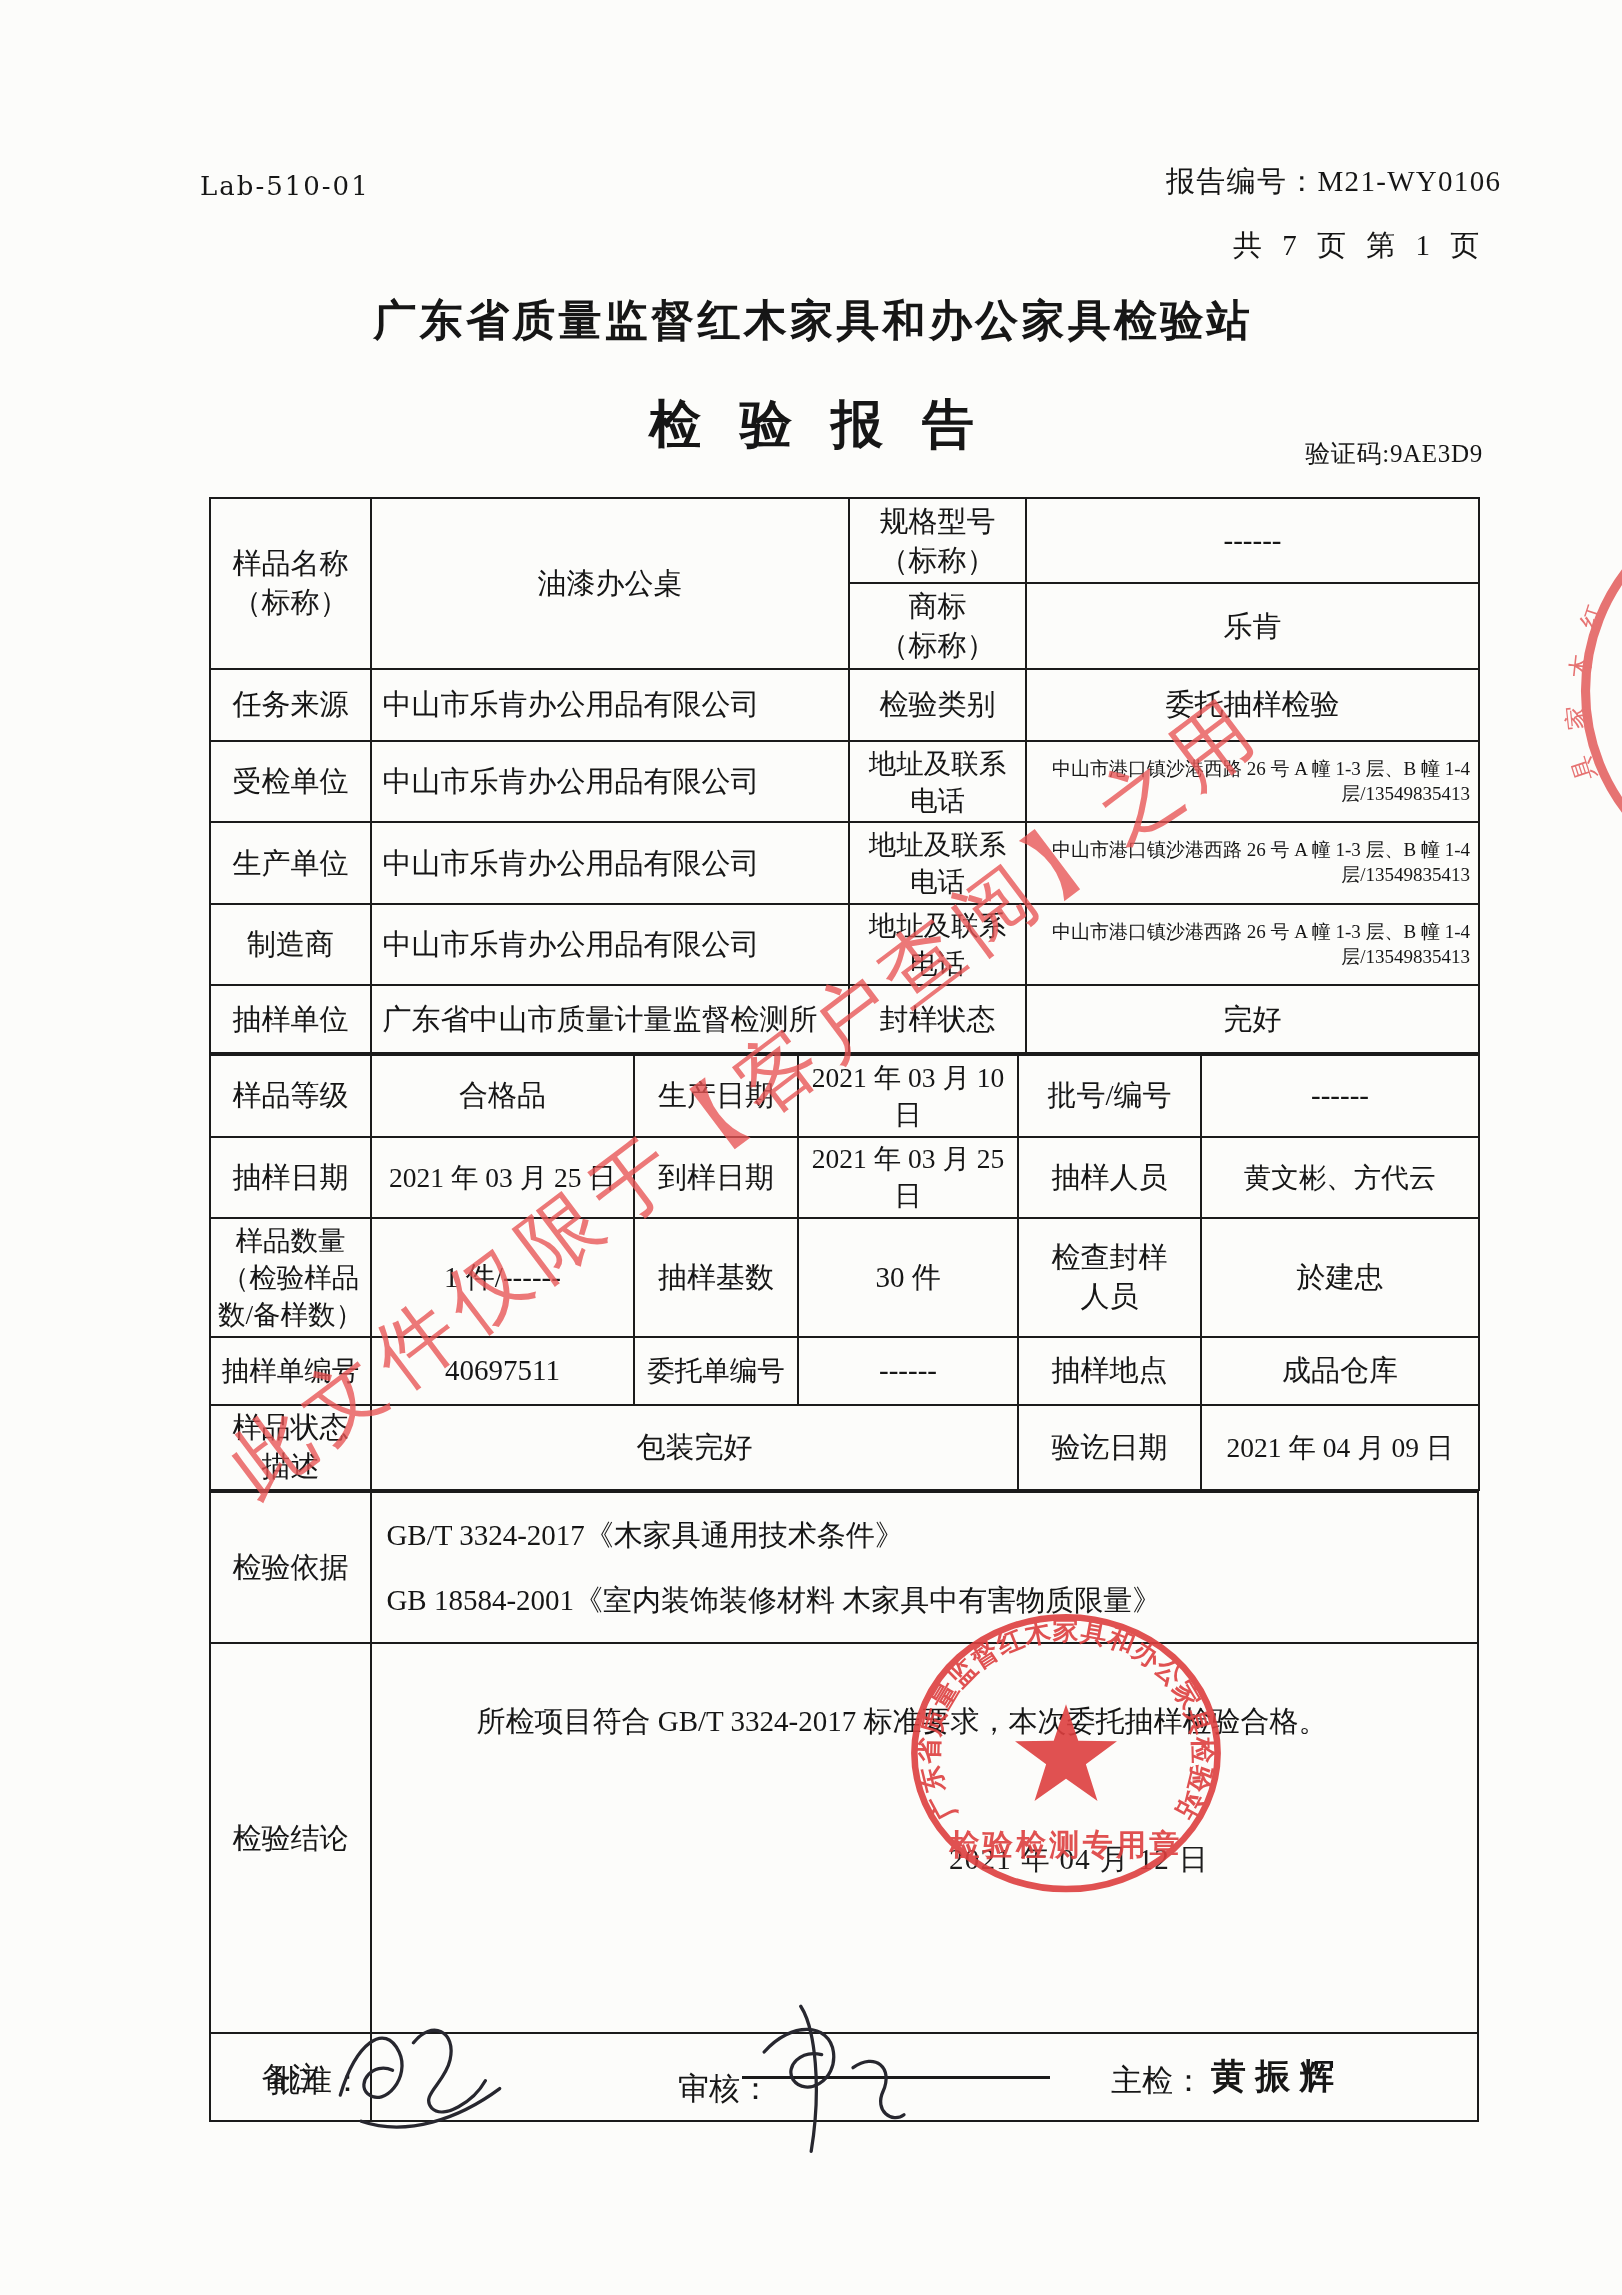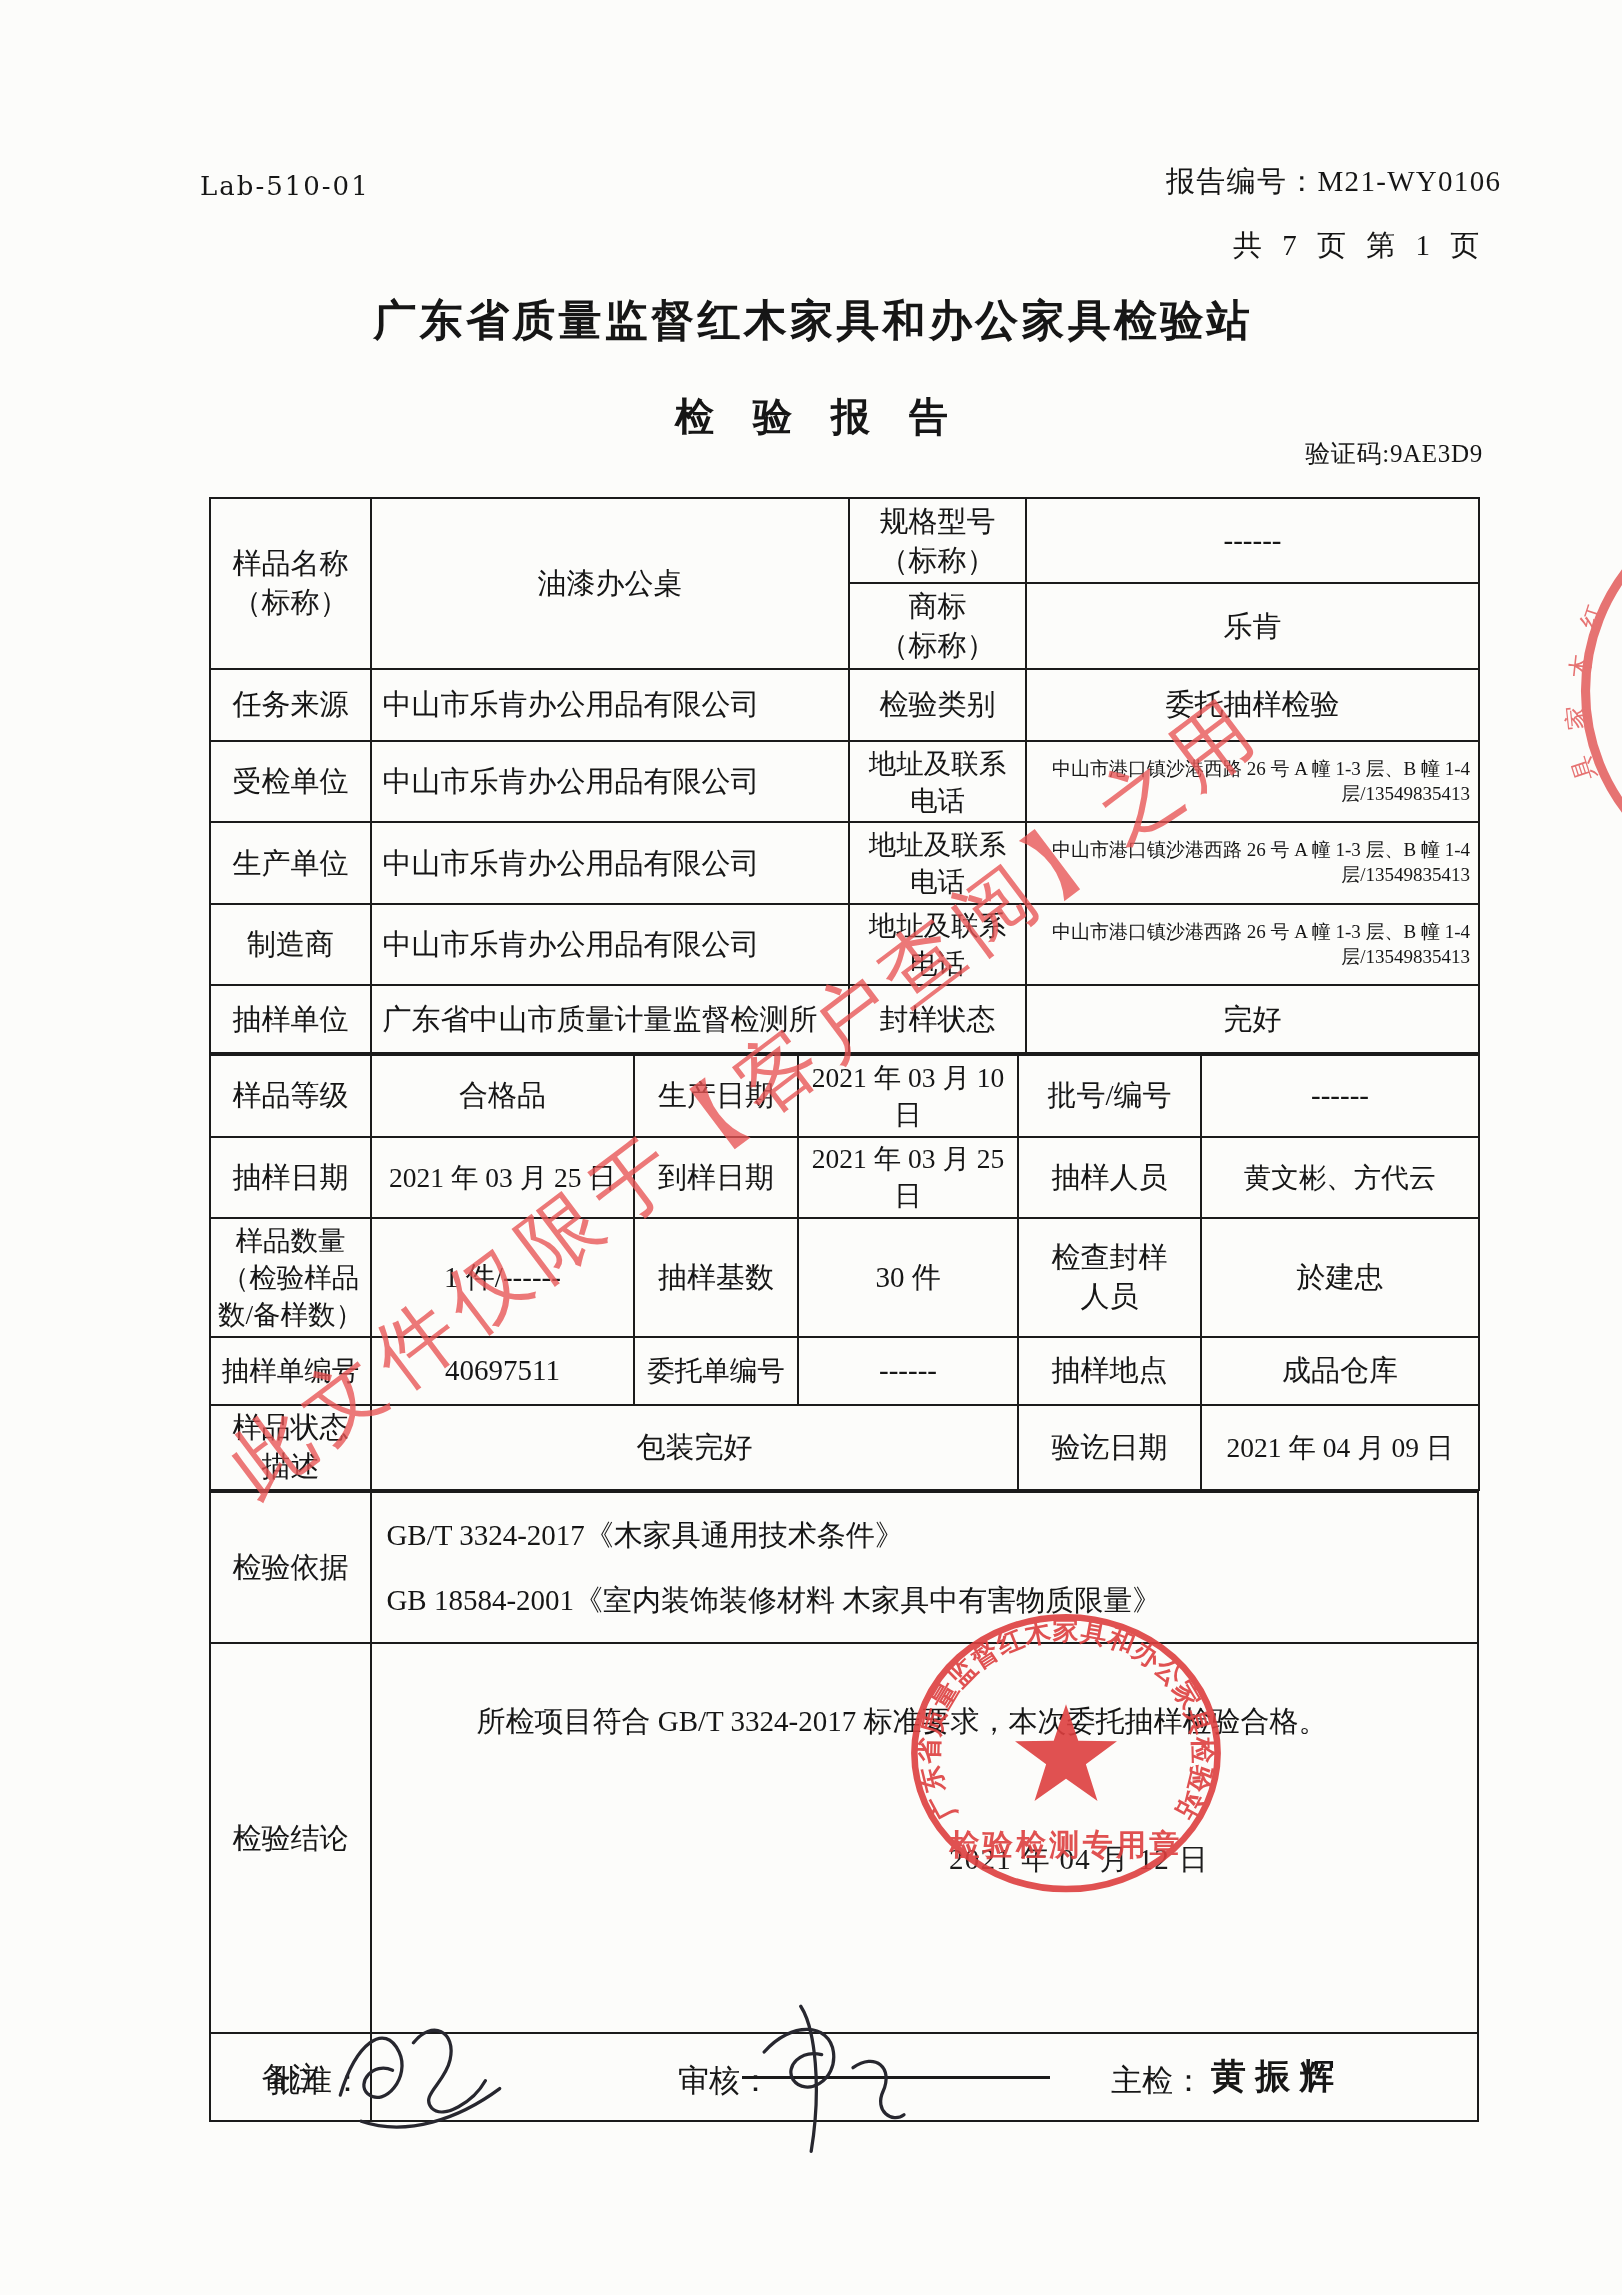--- a/index.html
+++ b/index.html
@@ -19,7 +19,7 @@
   .report-no { left:1166px; top:162px; font-size:29px; letter-spacing:1.3px; }
   .page-info { left:1233px; top:226px; font-size:29px; letter-spacing:6.5px; }
   .station-title { left:0; top:292px; width:100%; text-align:center; font-size:43px; font-weight:700; letter-spacing:3.3px; padding-left:3.3px; }
-  .report-title { left:0; top:390px; width:100%; text-align:center; font-size:39px; font-weight:700; letter-spacing:39px; padding-left:39px; }
+  .report-title { left:0; top:390px; width:100%; text-align:center; font-size:52px; font-weight:700; letter-spacing:39px; padding-left:39px; }
   .verify-code { right:140px; top:437px; font-size:25px; letter-spacing:0.7px; }
 
   

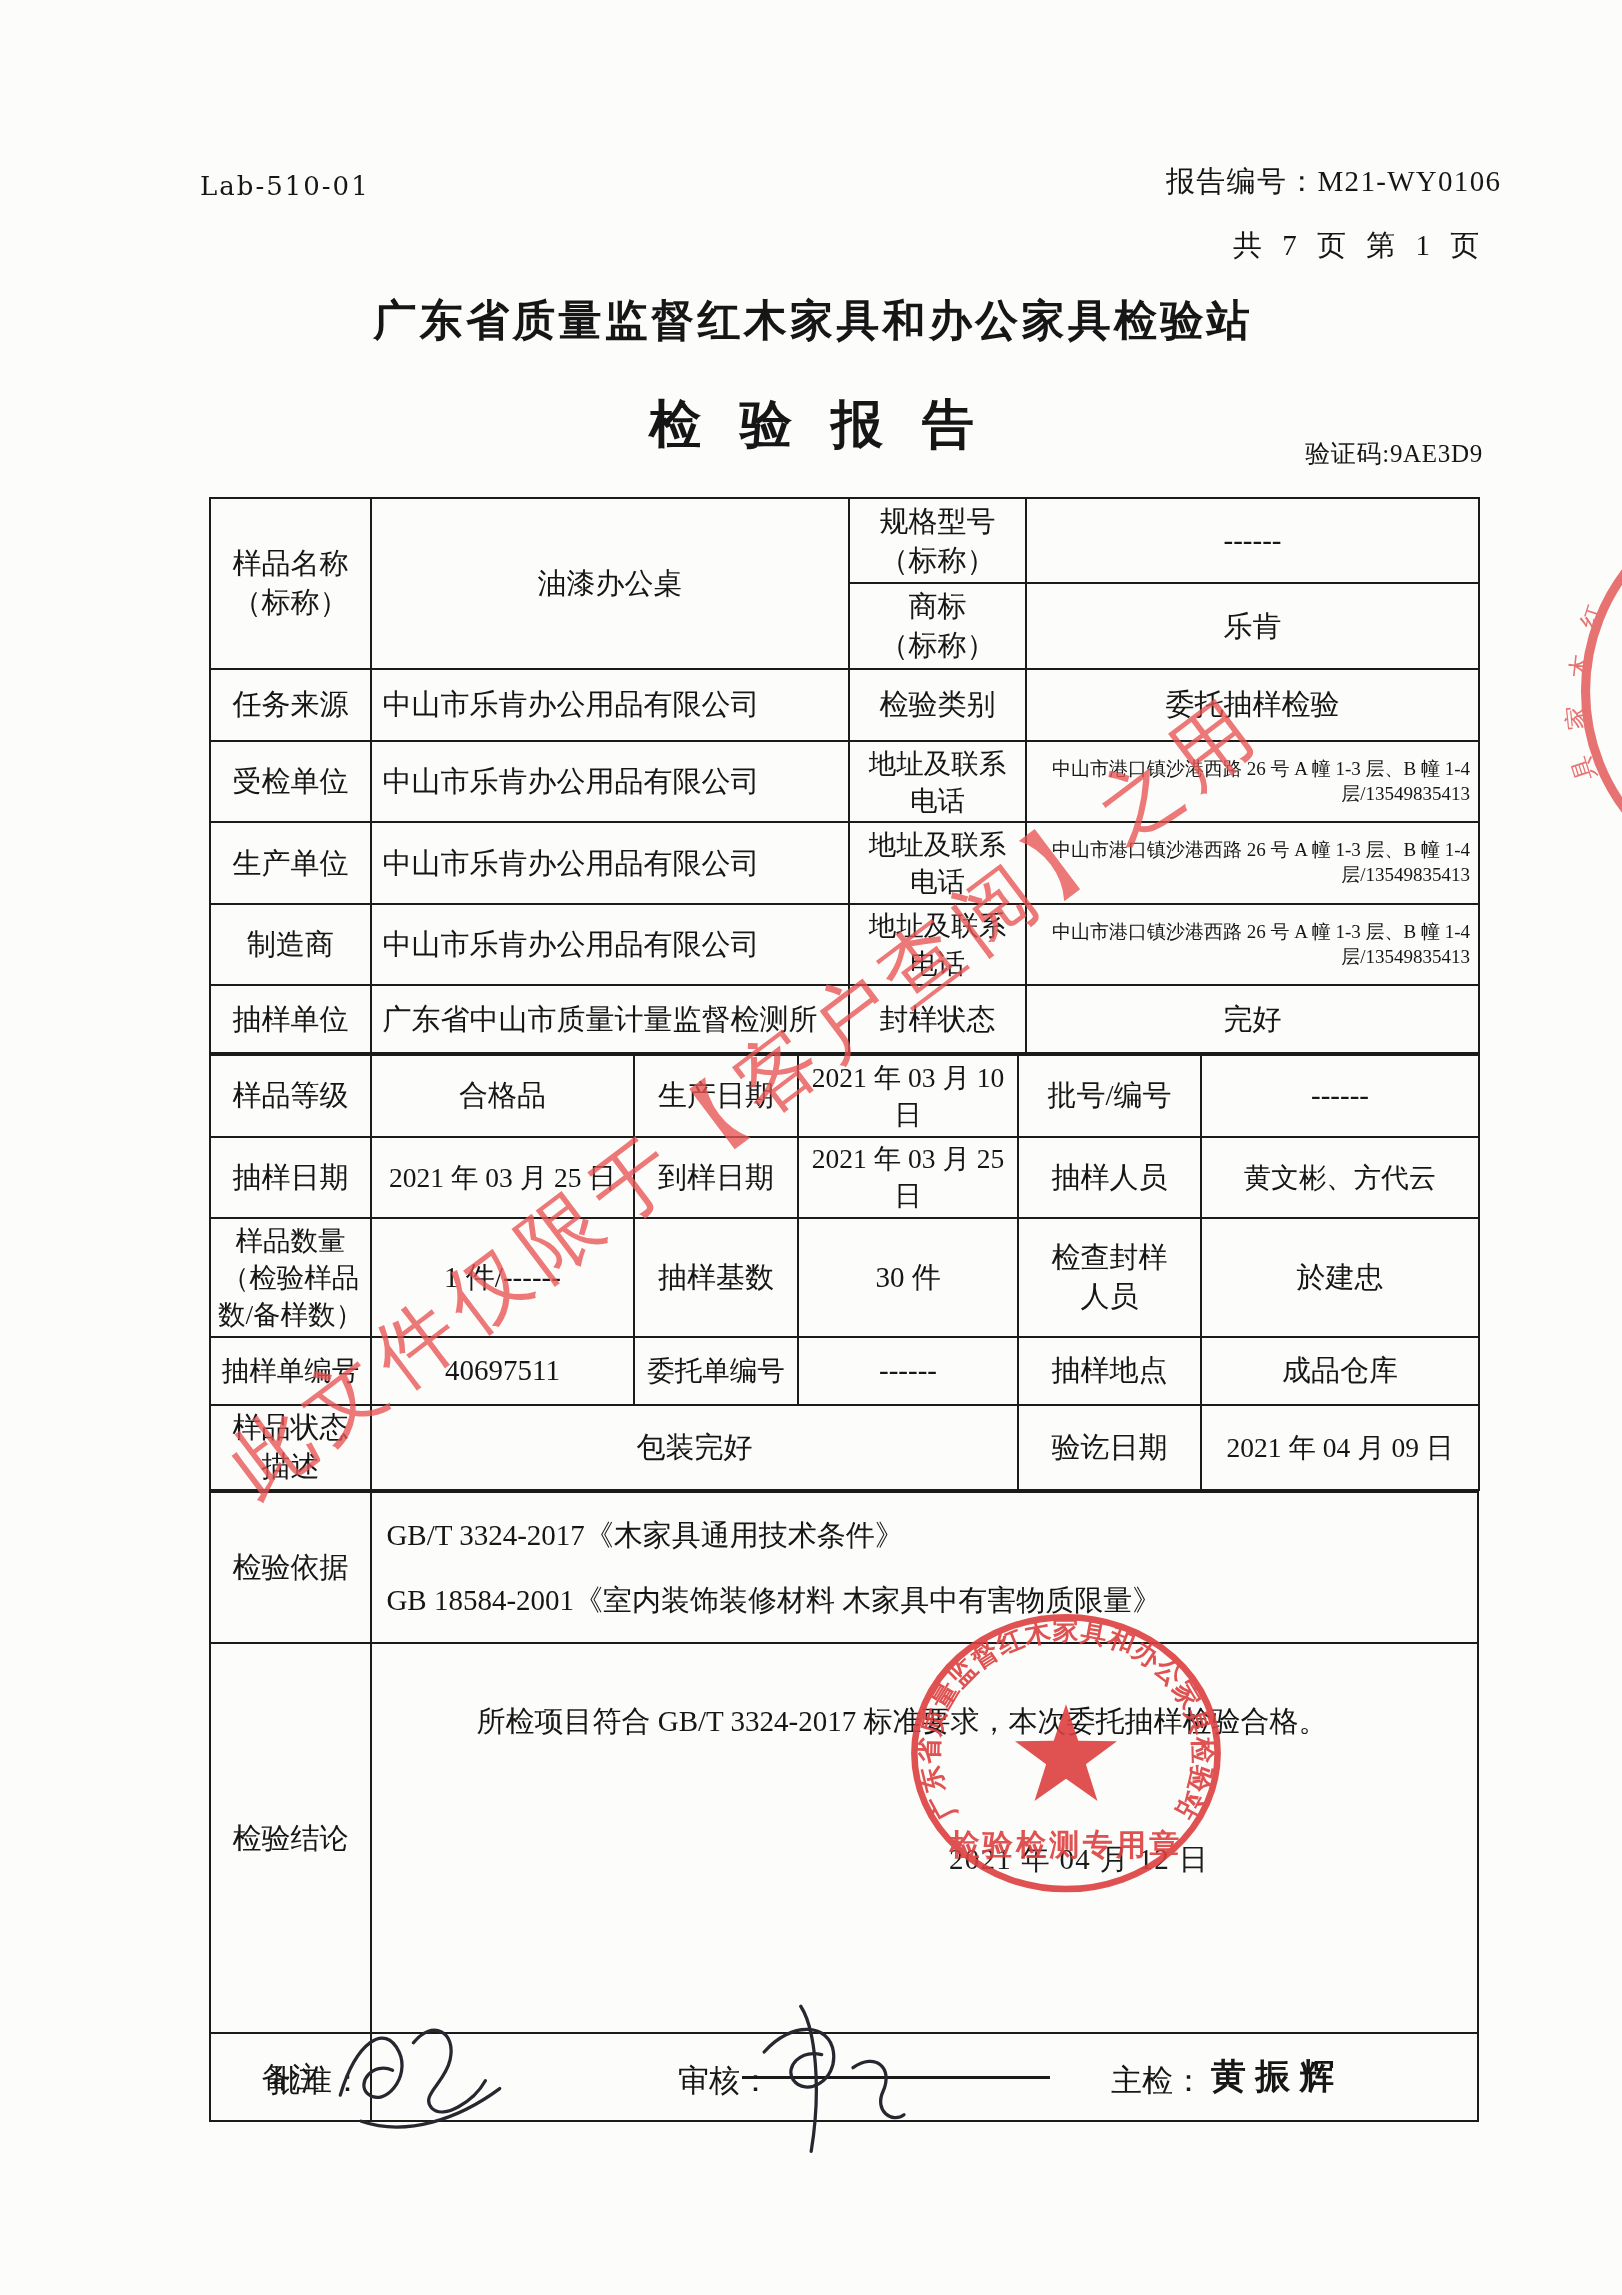--- a/index.html
+++ b/index.html
@@ -59,7 +59,7 @@
   
   .sig-label { font-size:31px; top:2060px; }
   .approve-label { left:260px;margin-left:10px; }
-  .review-label { left:678px; }
+  .review-label { left:678px;margin-top:8px; }
   .chief-label { left:1111px; }
   .chief-name { left:1211px; top:2053px; font-size:35px; font-weight:600; letter-spacing:9.2px;text-align:right; }
   .sig-svg { z-index:3; }

